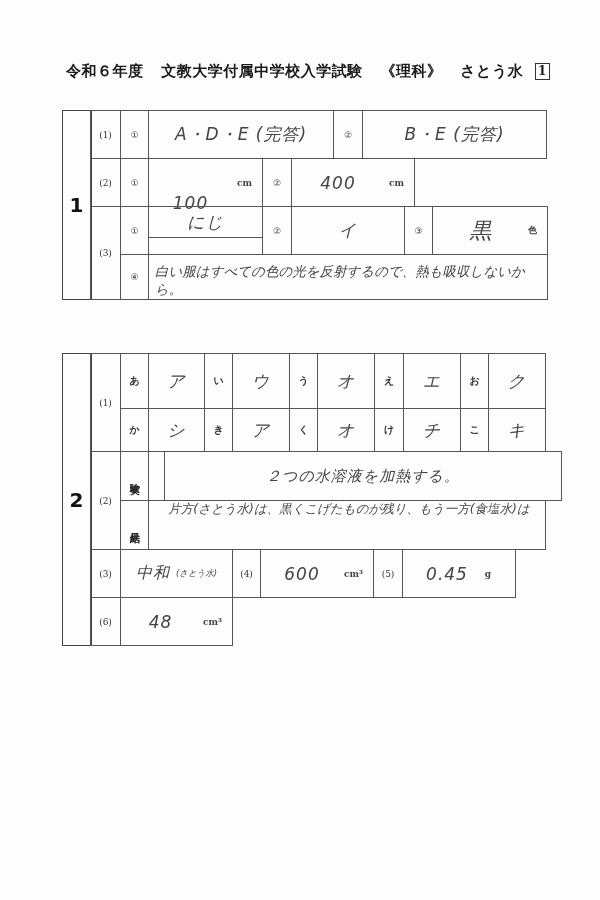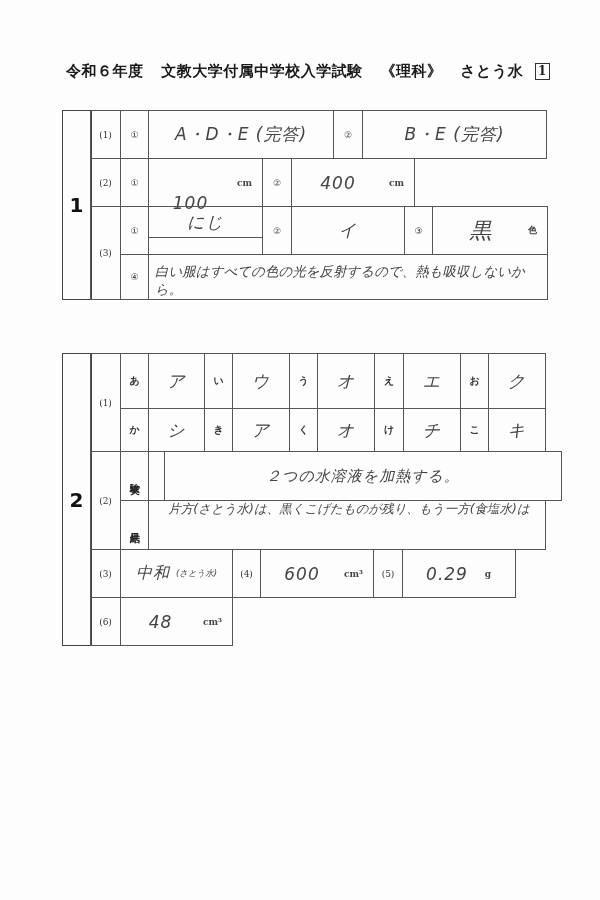--- a/index.html
+++ b/index.html
@@ -217,7 +217,7 @@
     <span class="lbl">(5)</span>
   </div>
 <div class="cell" style="left:402px;top:549px;width:114px;height:49px;">
-  <span class="hand" style="margin-right:24px;">0.29</span>
+  <span class="hand" style="margin-right:24px;">0.45</span>
   <span class="unit" style="right:24px;">g</span>
 </div>
 

